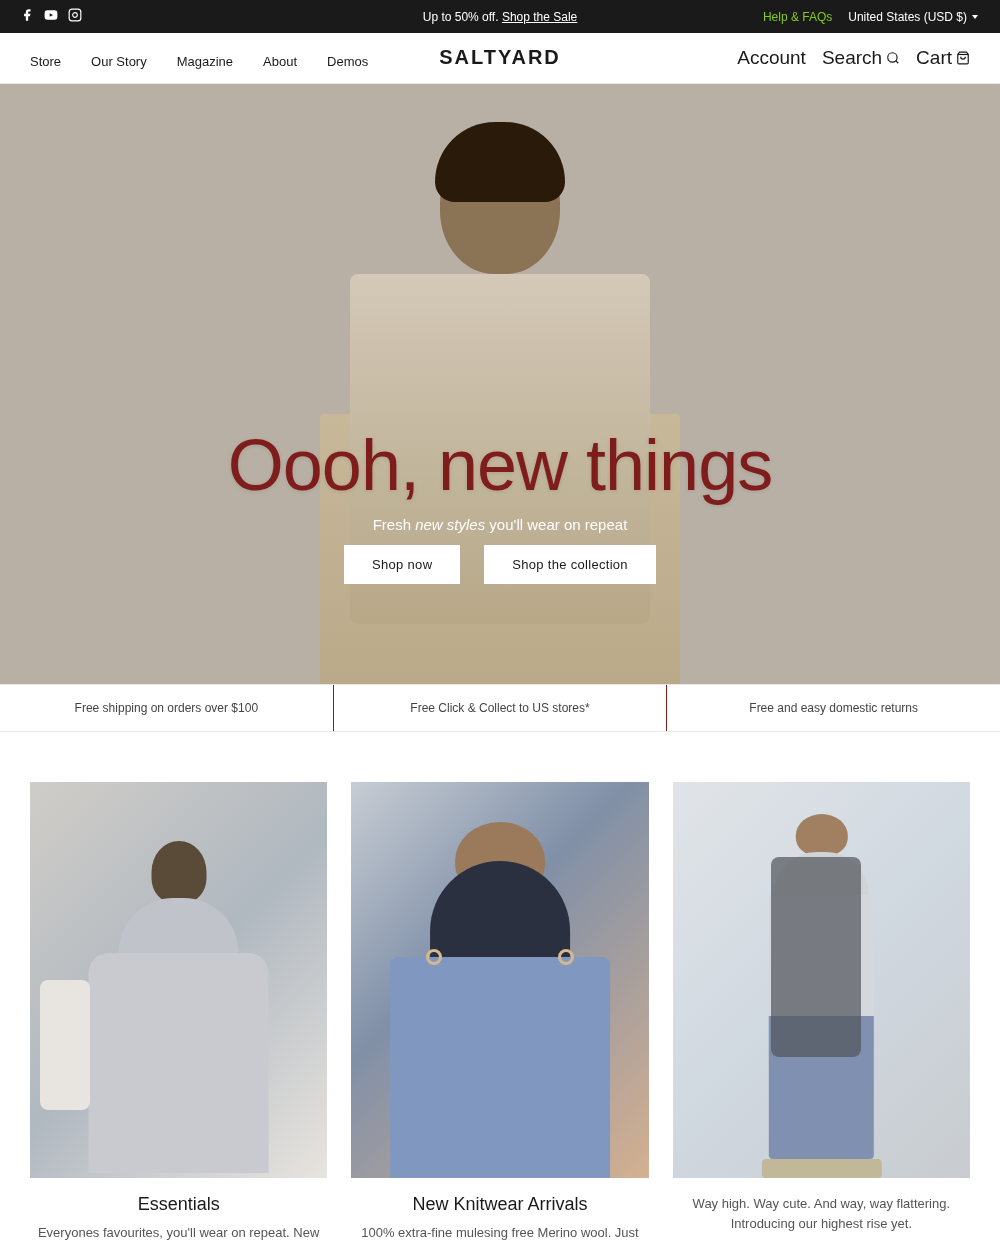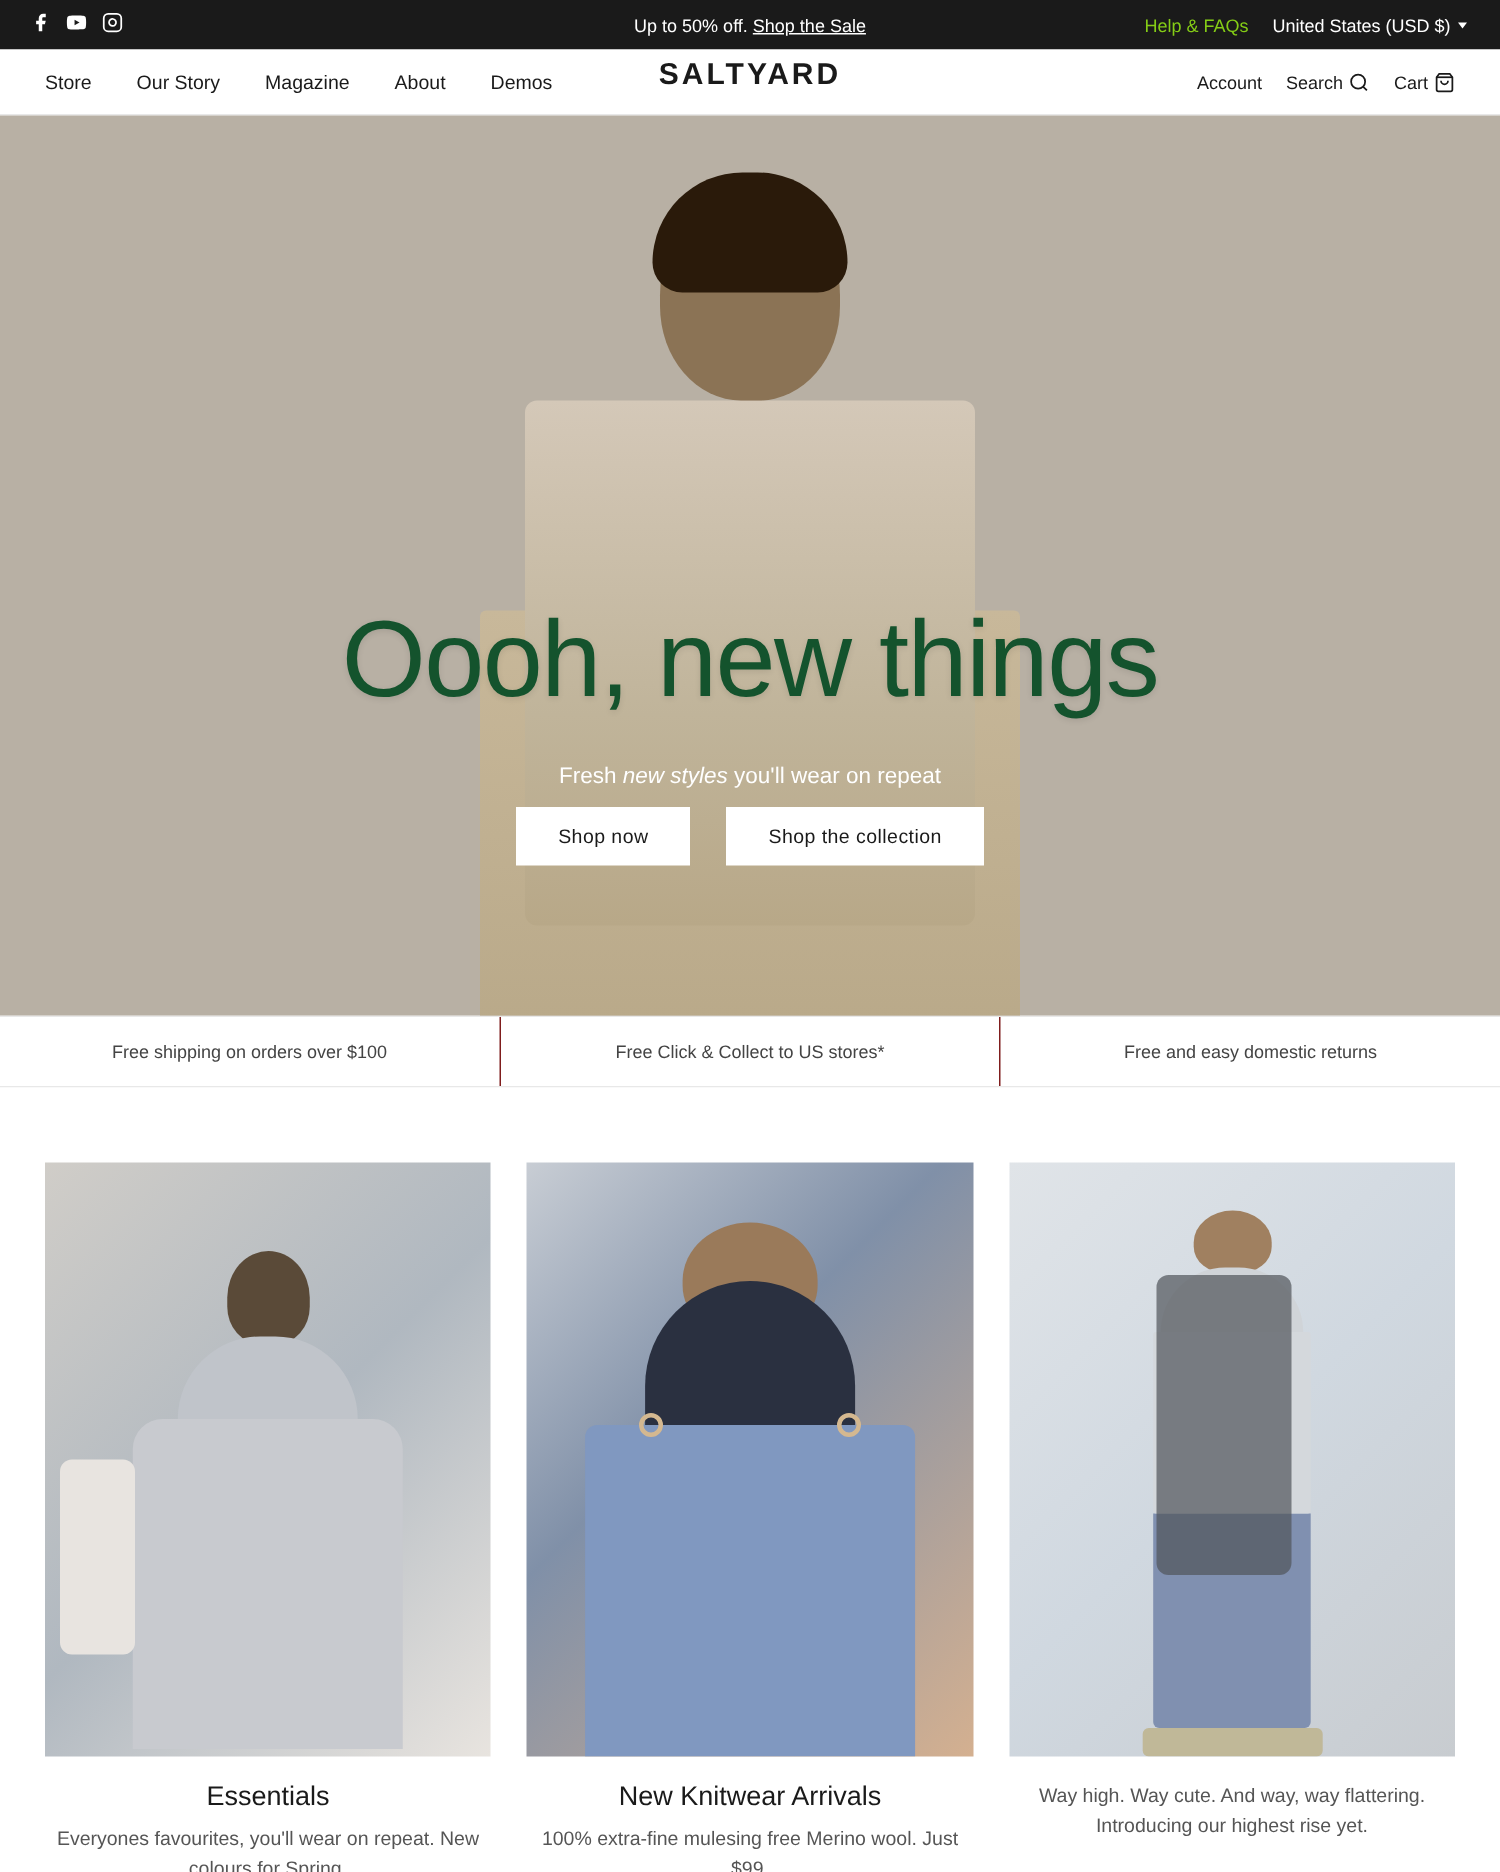--- a/index.html
+++ b/index.html
@@ -34,7 +34,7 @@
     .nav-left { display: flex; gap: 30px; align-items: center; }
     .nav-left a { text-decoration: none; color: #1a1a1a; font-size: 13px; }
     .logo { font-size: 20px; font-weight: 600; letter-spacing: 2px; text-transform: uppercase; position: absolute; left: 50%; transform: translateX(-50%); }
-    .nav-right { display: flex; gap: 16px; align-items: center; font-size: 12px; }
+    .nav-right { display: flex; gap: 16px; align-items: center; font-size: 19px; }
     .nav-right a { text-decoration: none; color: #1a1a1a; display: flex; align-items: center; gap: 4px; }
 
     

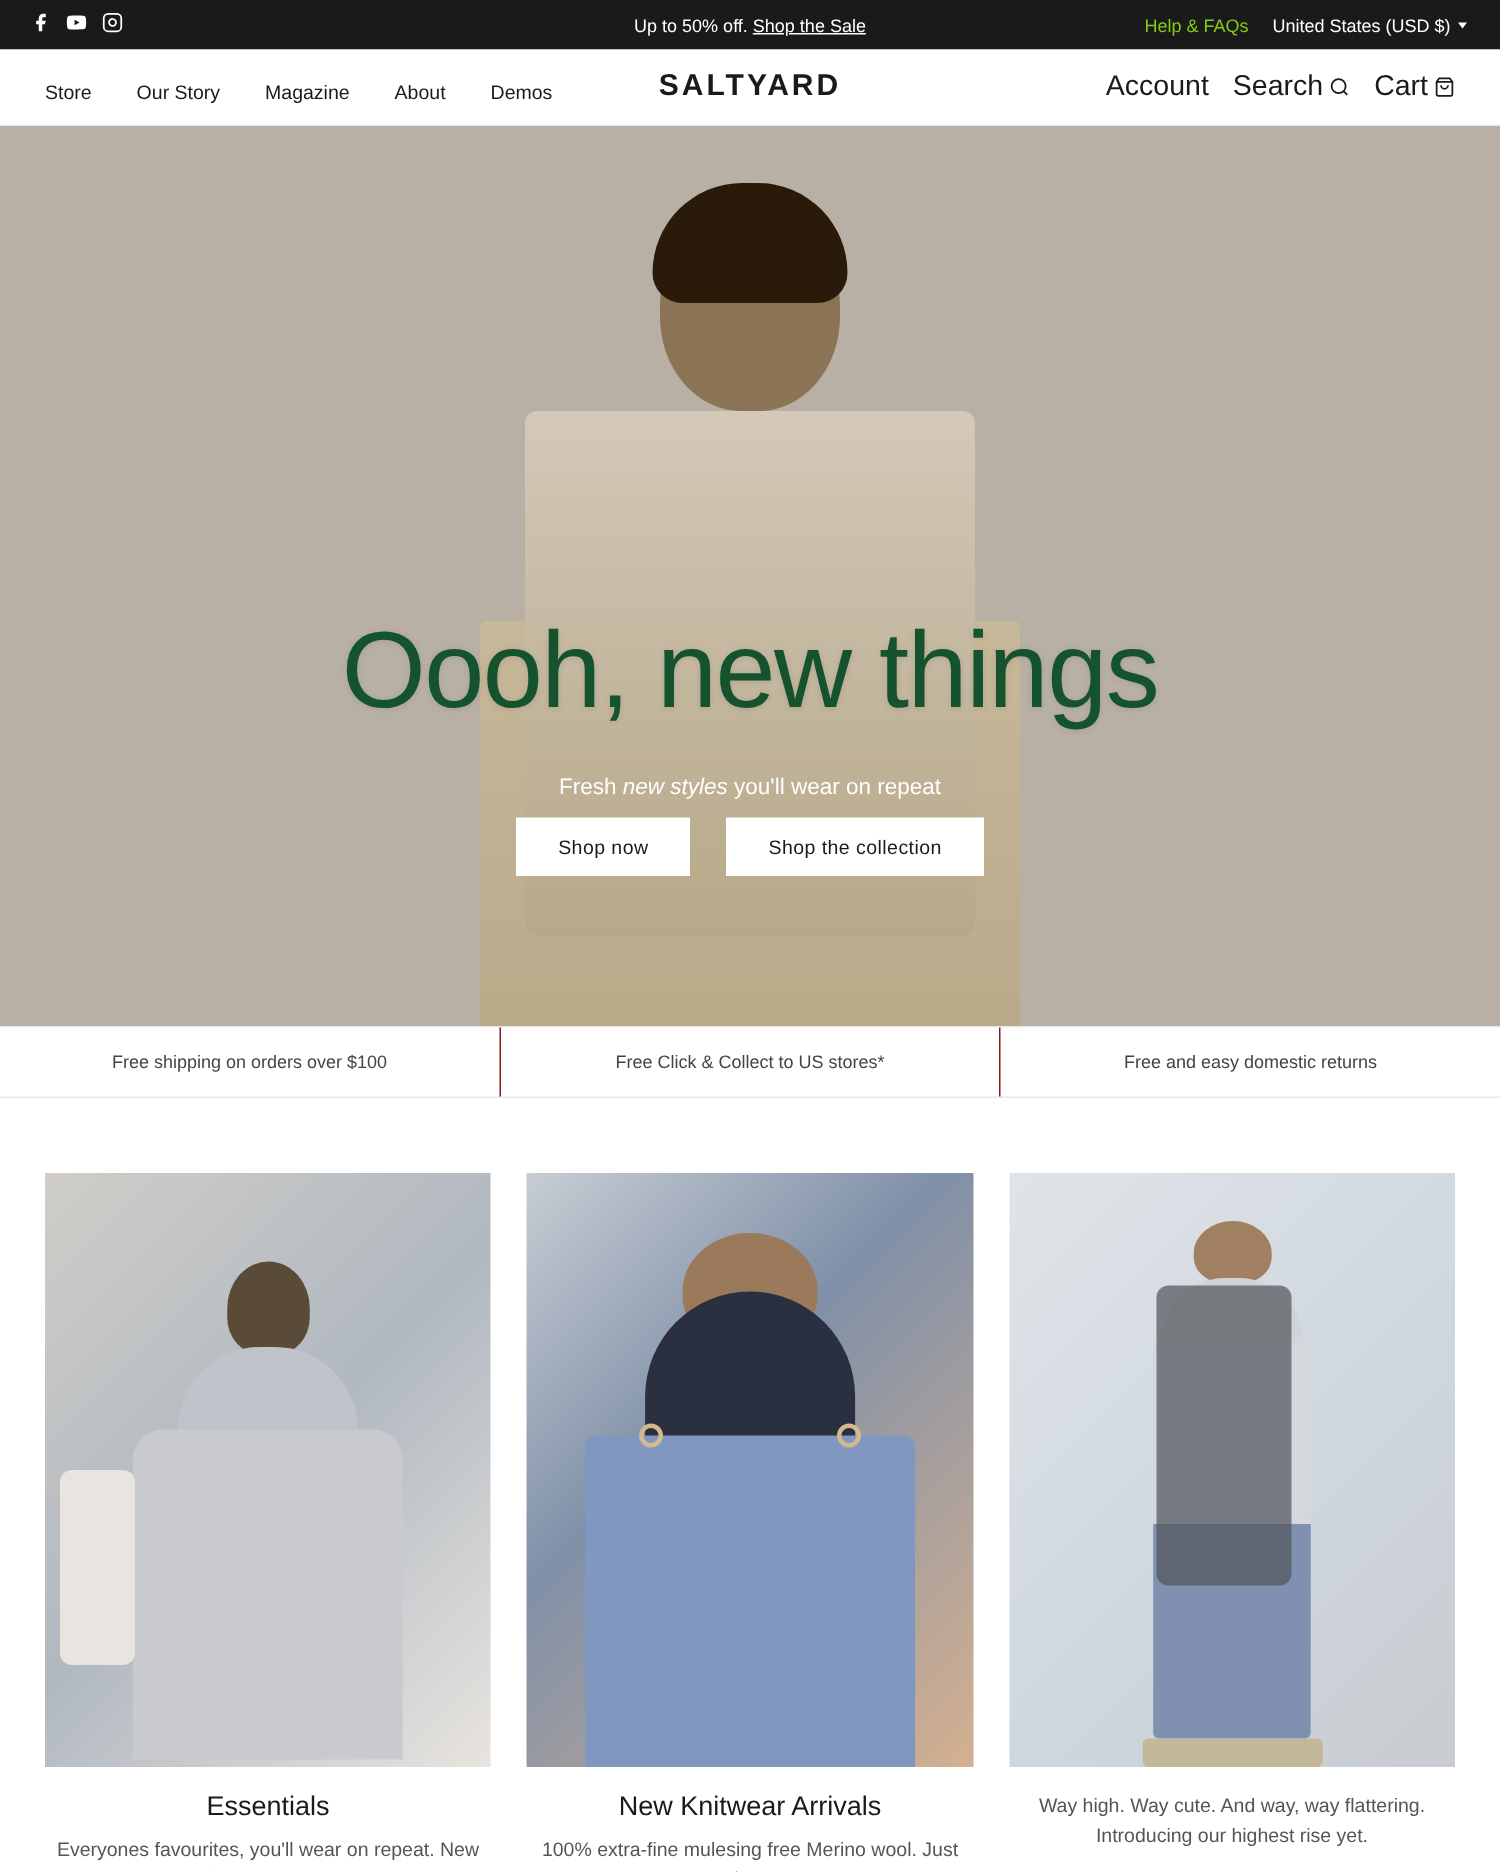--- a/index.html
+++ b/index.html
@@ -103,9 +103,9 @@
     .hero-title {
       font-size: 72px;
       font-weight: 300;
-      color: #14532d;
+      color: #7f1d1d;
       letter-spacing: -1px;
-      margin-bottom: 28px;
+      margin-bottom: 10px;
       text-shadow: 0 1px 4px rgba(0,0,0,0.1);
     }
     .hero-subtitle {

